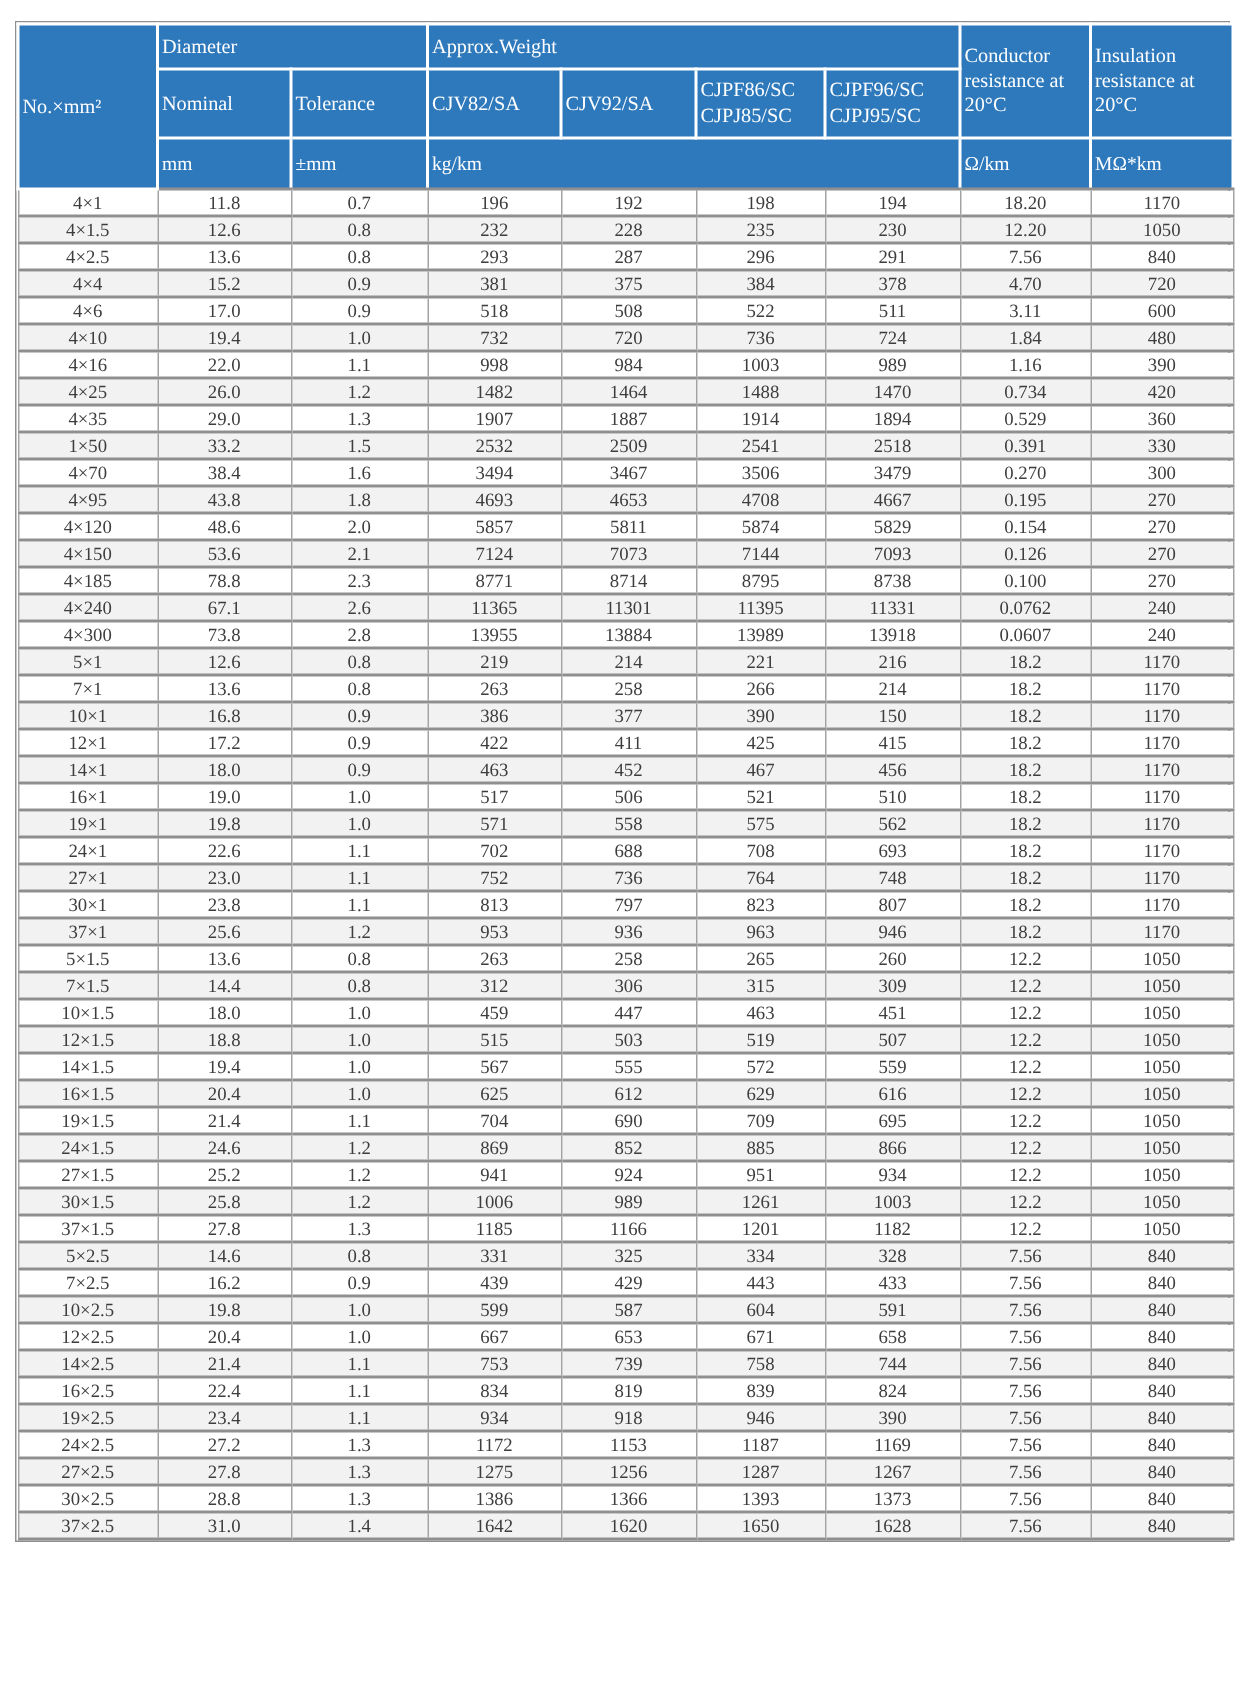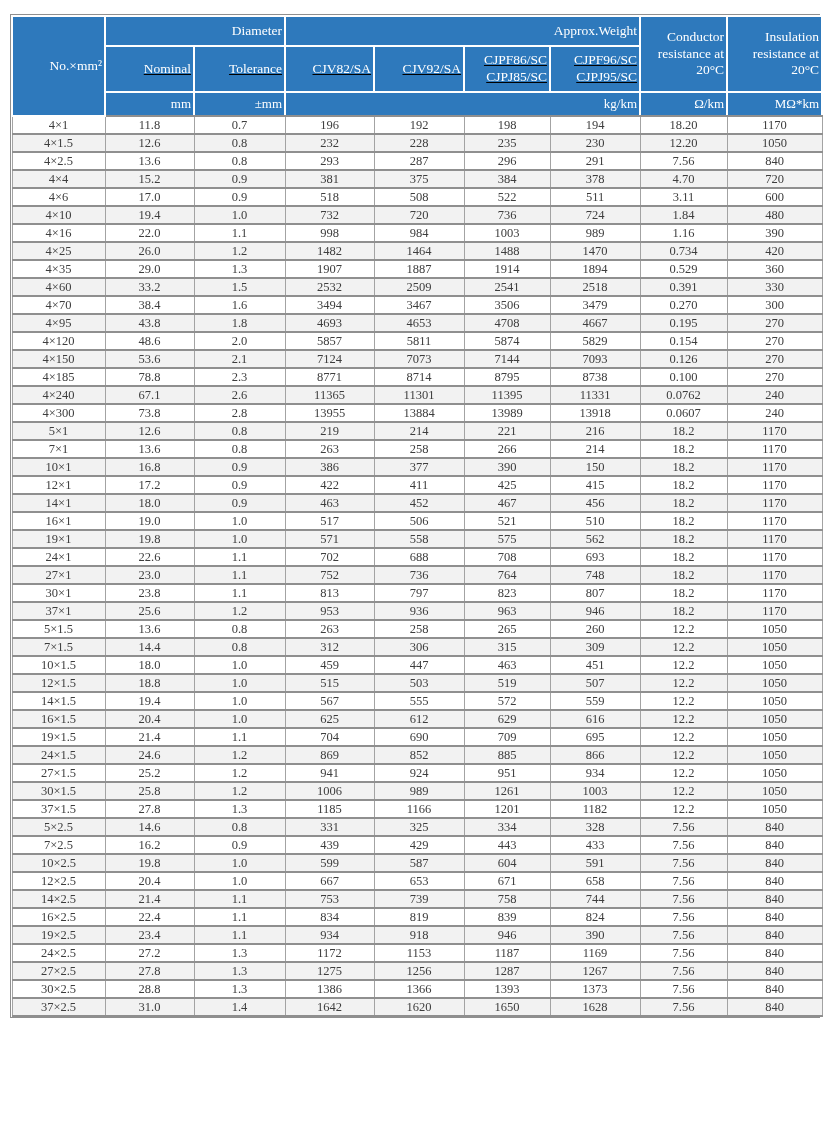--- a/index.html
+++ b/index.html
@@ -25,7 +25,7 @@
     color: #ffffff;
     font-weight: normal;
     border: 2px solid #ffffff;
-    text-align: right;
+    text-align: left;
     vertical-align: middle;
     font-size: 13.5px;
     line-height: 1.25;

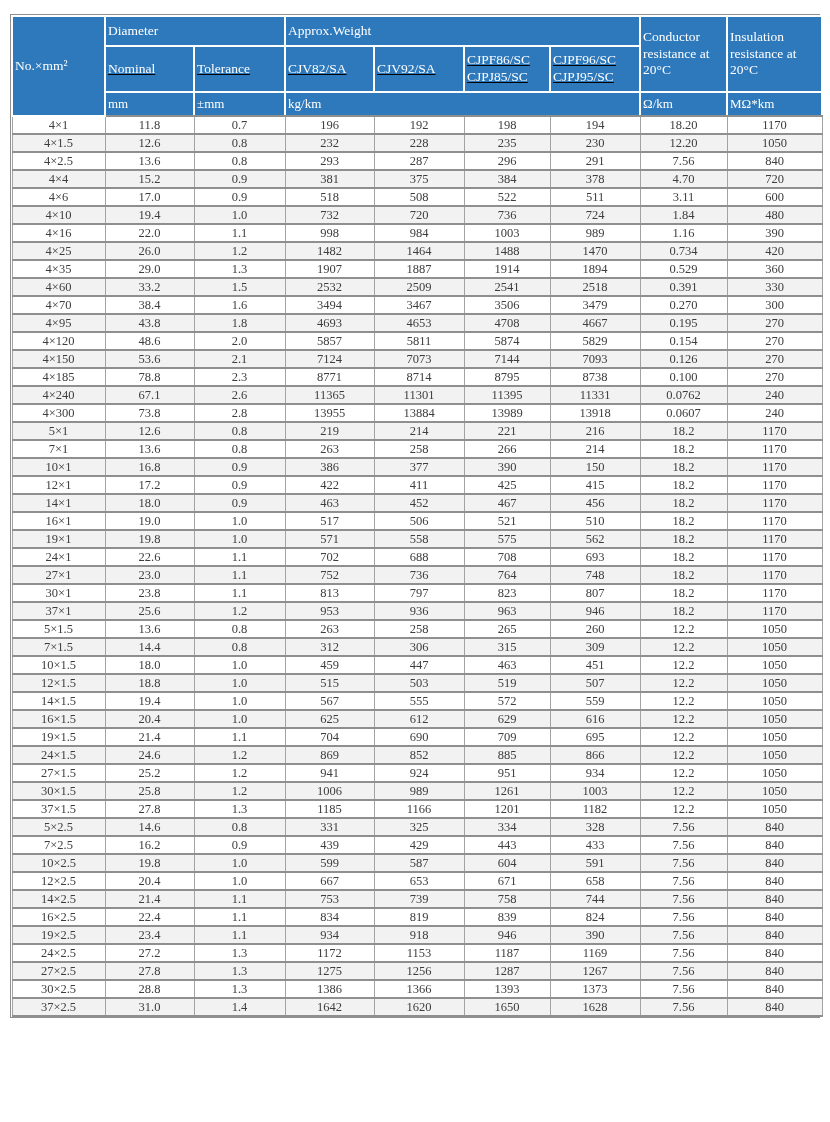--- a/index.html
+++ b/index.html
@@ -32,7 +32,7 @@
     padding: 1px 2px;
   }
   thead tr.band-groups { height: 30px; }
-  thead tr.band-subs   { height: 46px; text-decoration: underline; }
+  thead tr.band-subs   { height: 46px; }
   thead tr.band-units  { height: 24px; }
   thead tr.band-units th { border-bottom: 2px solid #8f8f8f; font-size: 13px; }
   th.twoline { white-space: pre-line; }

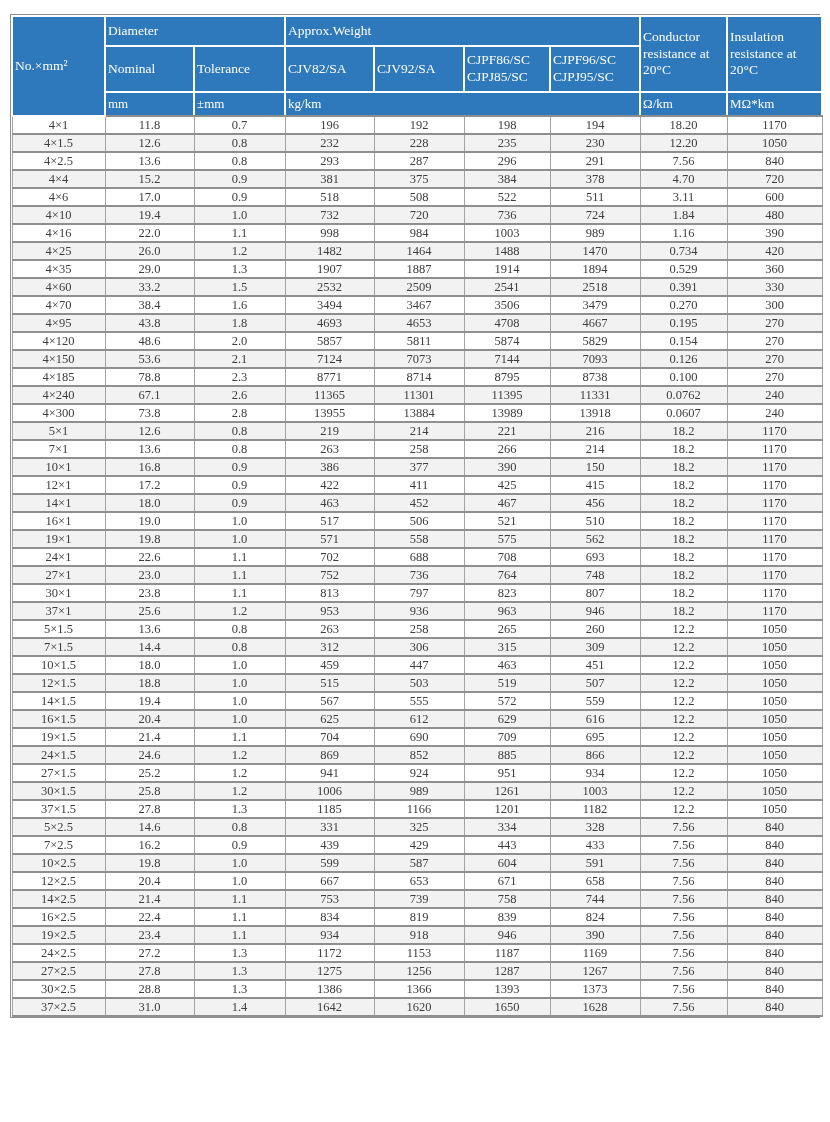--- a/index.html
+++ b/index.html
@@ -33,7 +33,7 @@
   }
   thead tr.band-groups { height: 30px; }
   thead tr.band-subs   { height: 46px; }
-  thead tr.band-units  { height: 24px; }
+  thead tr.band-units  { height: 34px; }
   thead tr.band-units th { border-bottom: 2px solid #8f8f8f; font-size: 13px; }
   th.twoline { white-space: pre-line; }
   

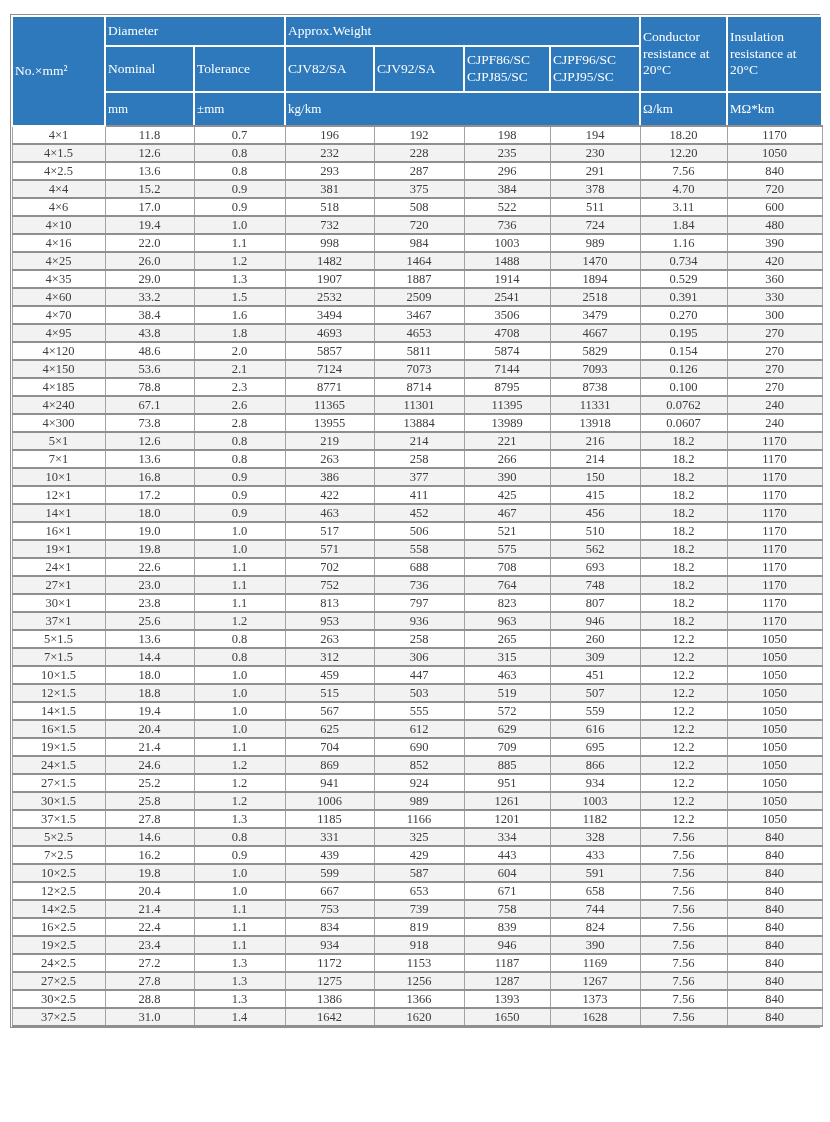--- a/index.html
+++ b/index.html
@@ -198,7 +198,7 @@
             <td>360</td>
           </tr>
           <tr class="stripe">
-            <td>4×60</td>
+            <td>1×50</td>
             <td>33.2</td>
             <td>1.5</td>
             <td>2532</td>

